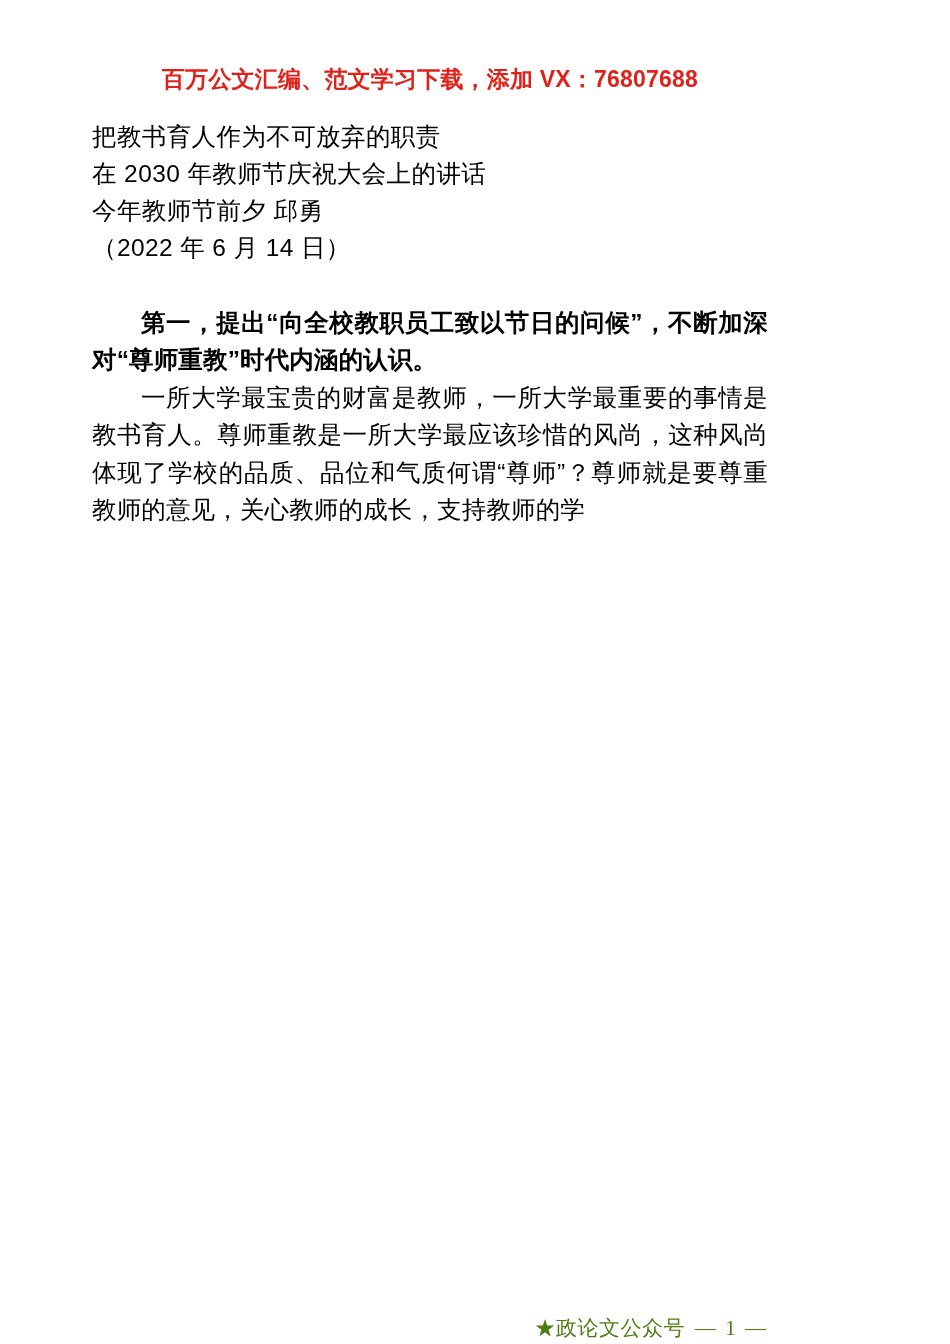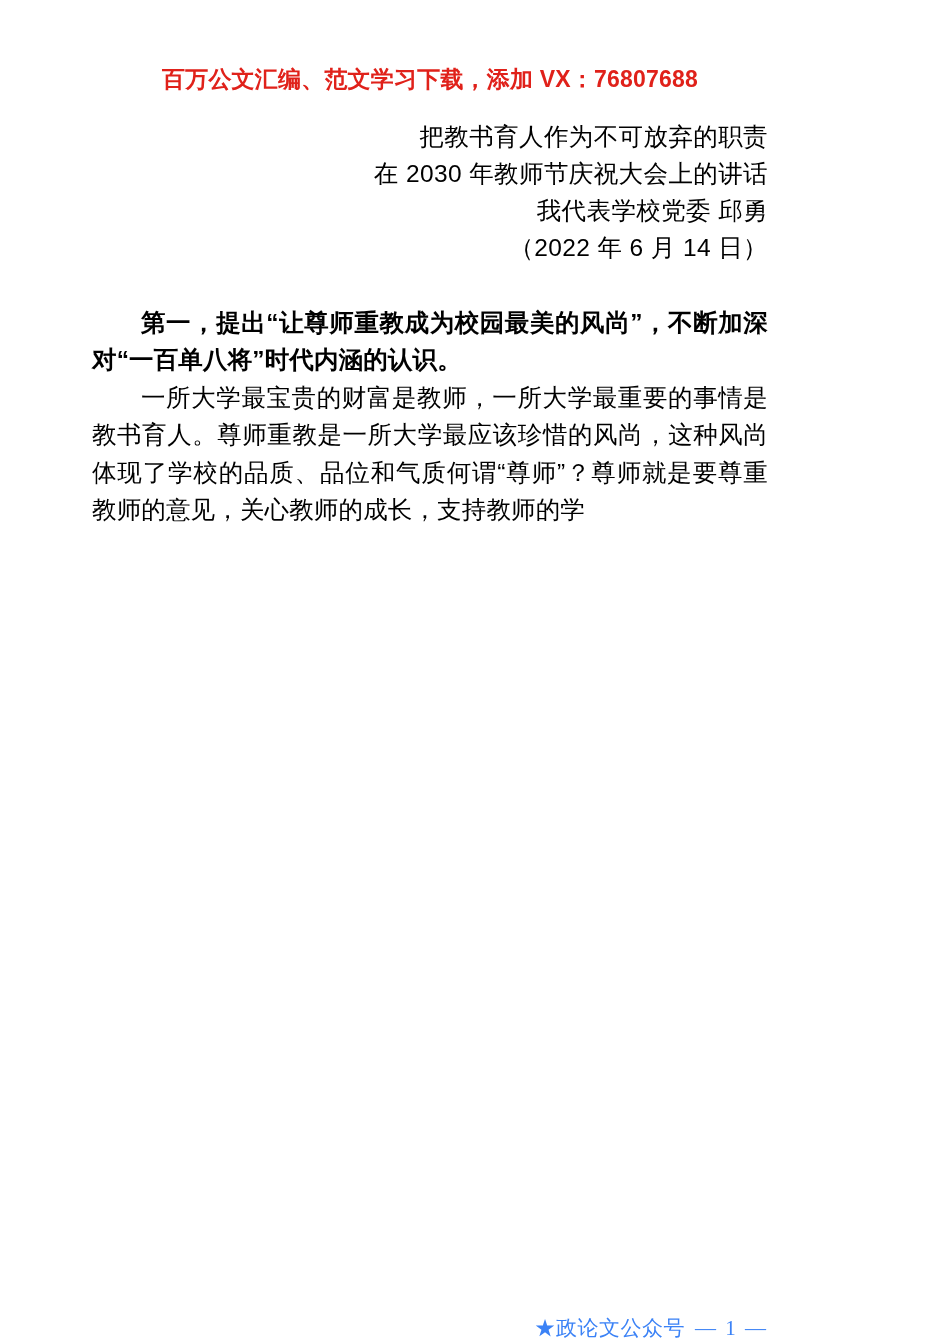--- a/index.html
+++ b/index.html
@@ -39,7 +39,7 @@
 
   
   .title-block {
-    text-align: right;
+    text-align: left;
     margin-top: 23px;
   }
   .title-line {

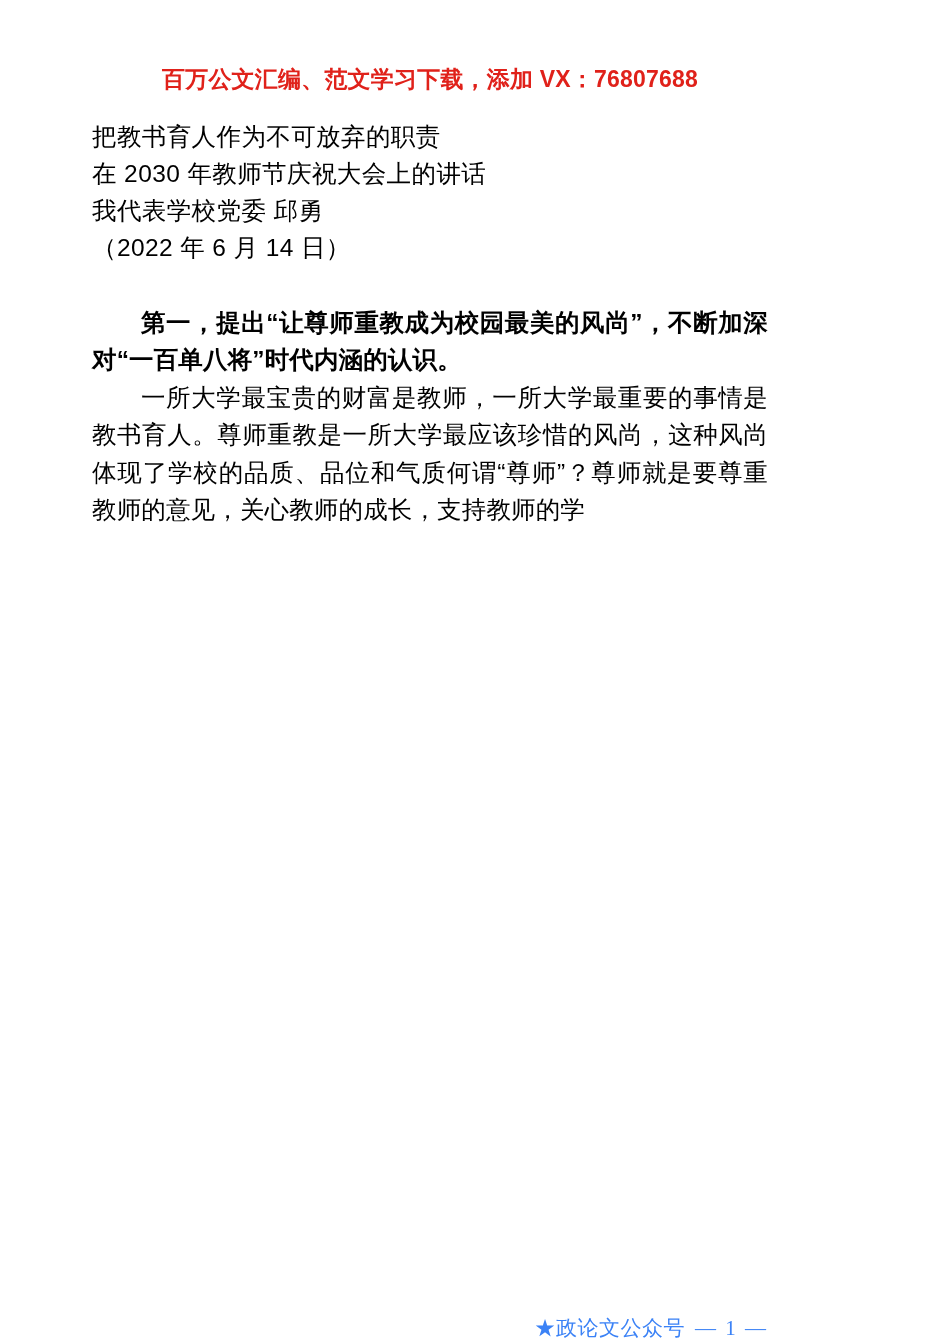--- a/index.html
+++ b/index.html
@@ -96,7 +96,7 @@
   <div class="title-block">
     <div class="title-line">把教书育人作为不可放弃的职责</div>
     <div class="title-line">在 2030 年教师节庆祝大会上的讲话</div>
-    <div class="title-line">我代表学校党委  邱勇</div>
+    <div class="title-line">今年教师节前夕  邱勇</div>
     <div class="title-line">（2022 年 6 月 14 日）</div>
   </div>
 

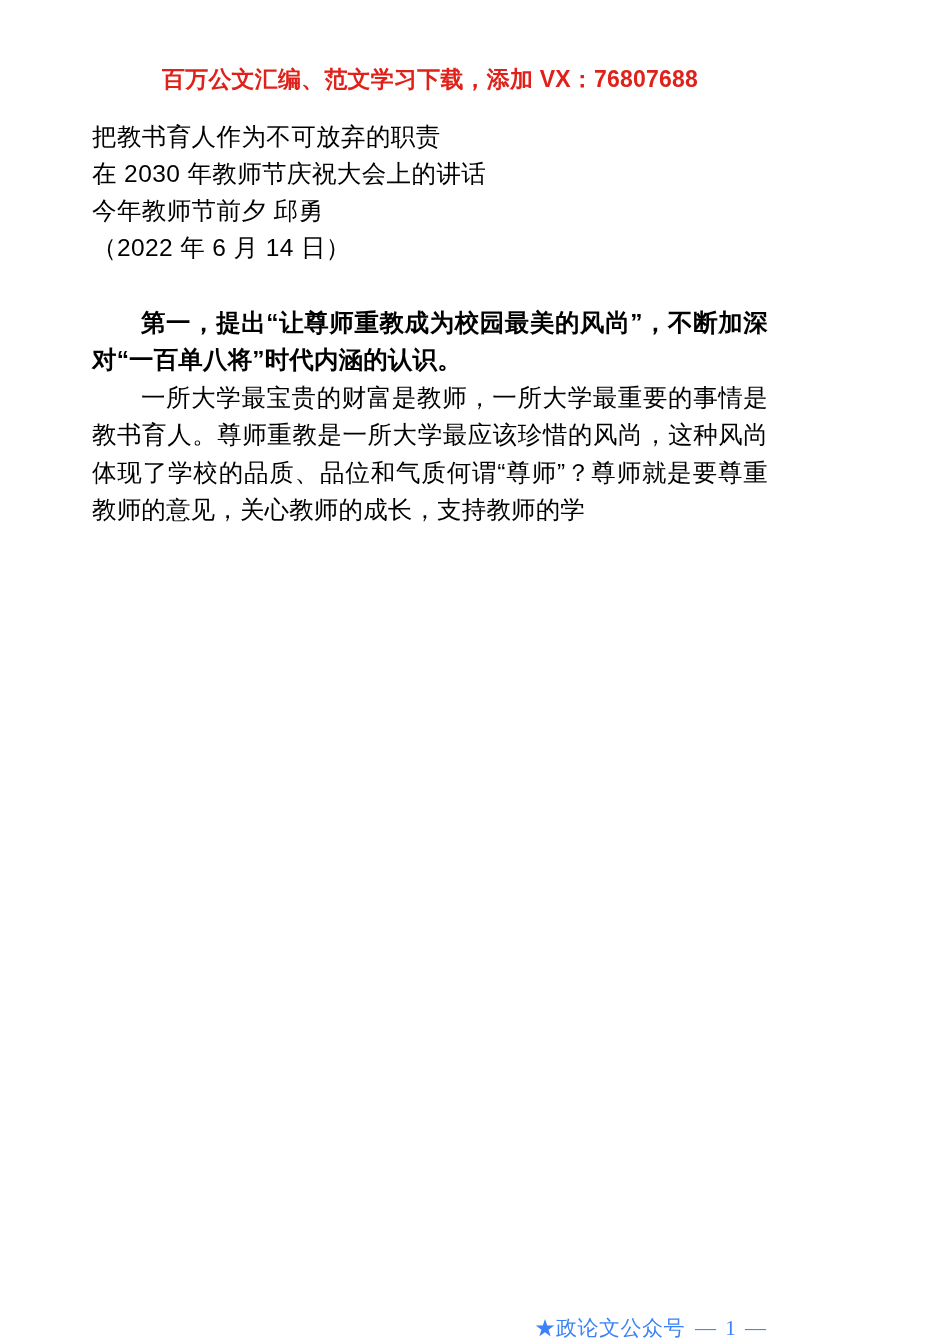--- a/index.html
+++ b/index.html
@@ -106,7 +106,7 @@
 
 
     <p class="para heading-para">
-      <span>第一，提出“让尊师重教成为校园最美的风尚”，不断加深对“一百单八将”时代内涵的认识。</span>
+      <span>第一，提出“向全校教职员工致以节日的问候”，不断加深对“尊师重教”时代内涵的认识。</span>
     </p>
 
     <p class="para">

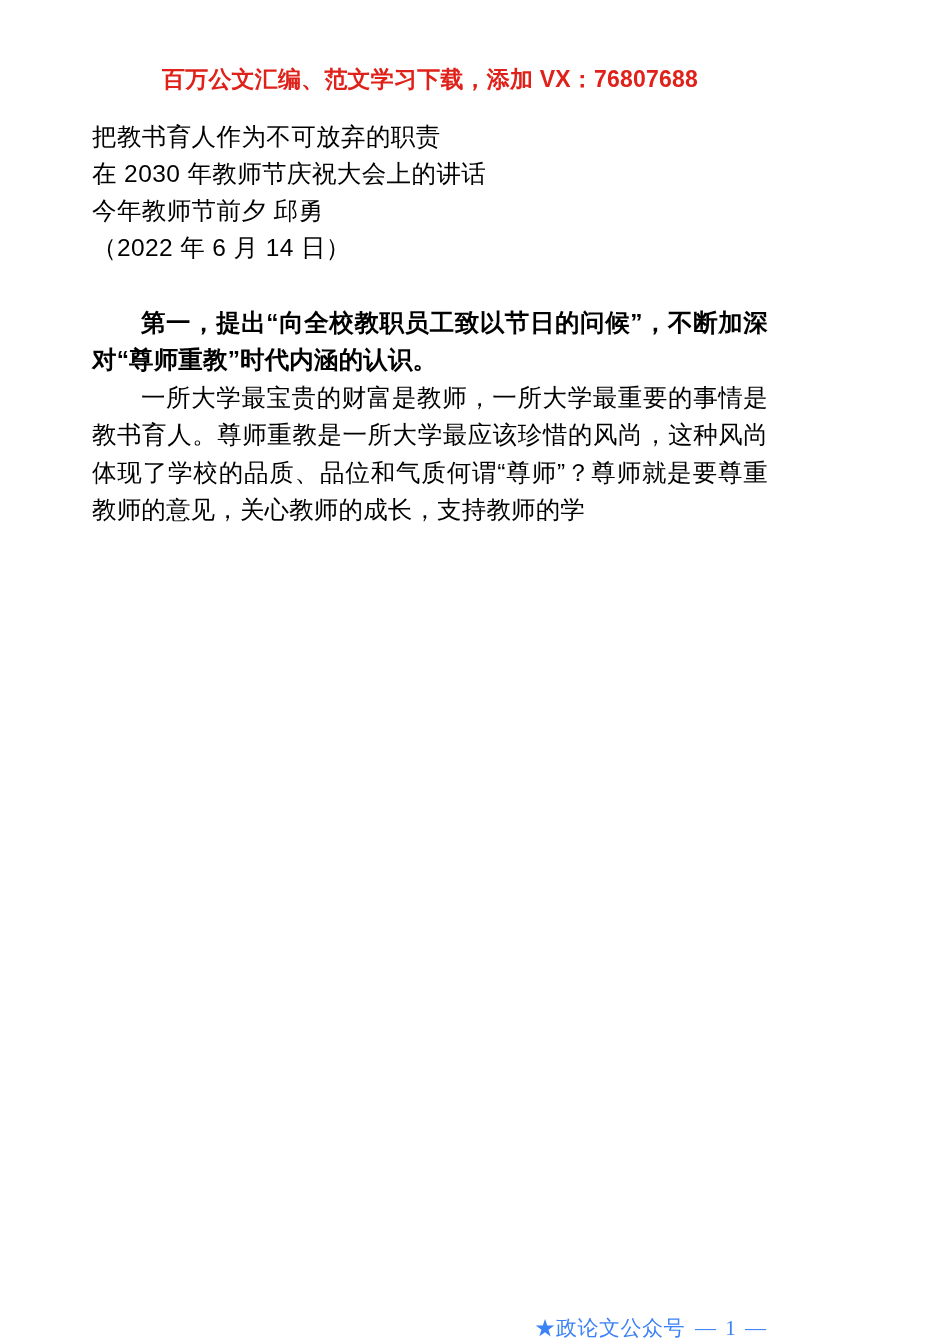--- a/index.html
+++ b/index.html
@@ -80,7 +80,7 @@
     text-align: right;
     font-family: "Liberation Serif", "DejaVu Serif", serif;
     font-size: 21px;
-    color: #3b82f6;
+    color: #4d7c0f;
     white-space: nowrap;
   }
   .footer-mark { letter-spacing: 0.5px; }

